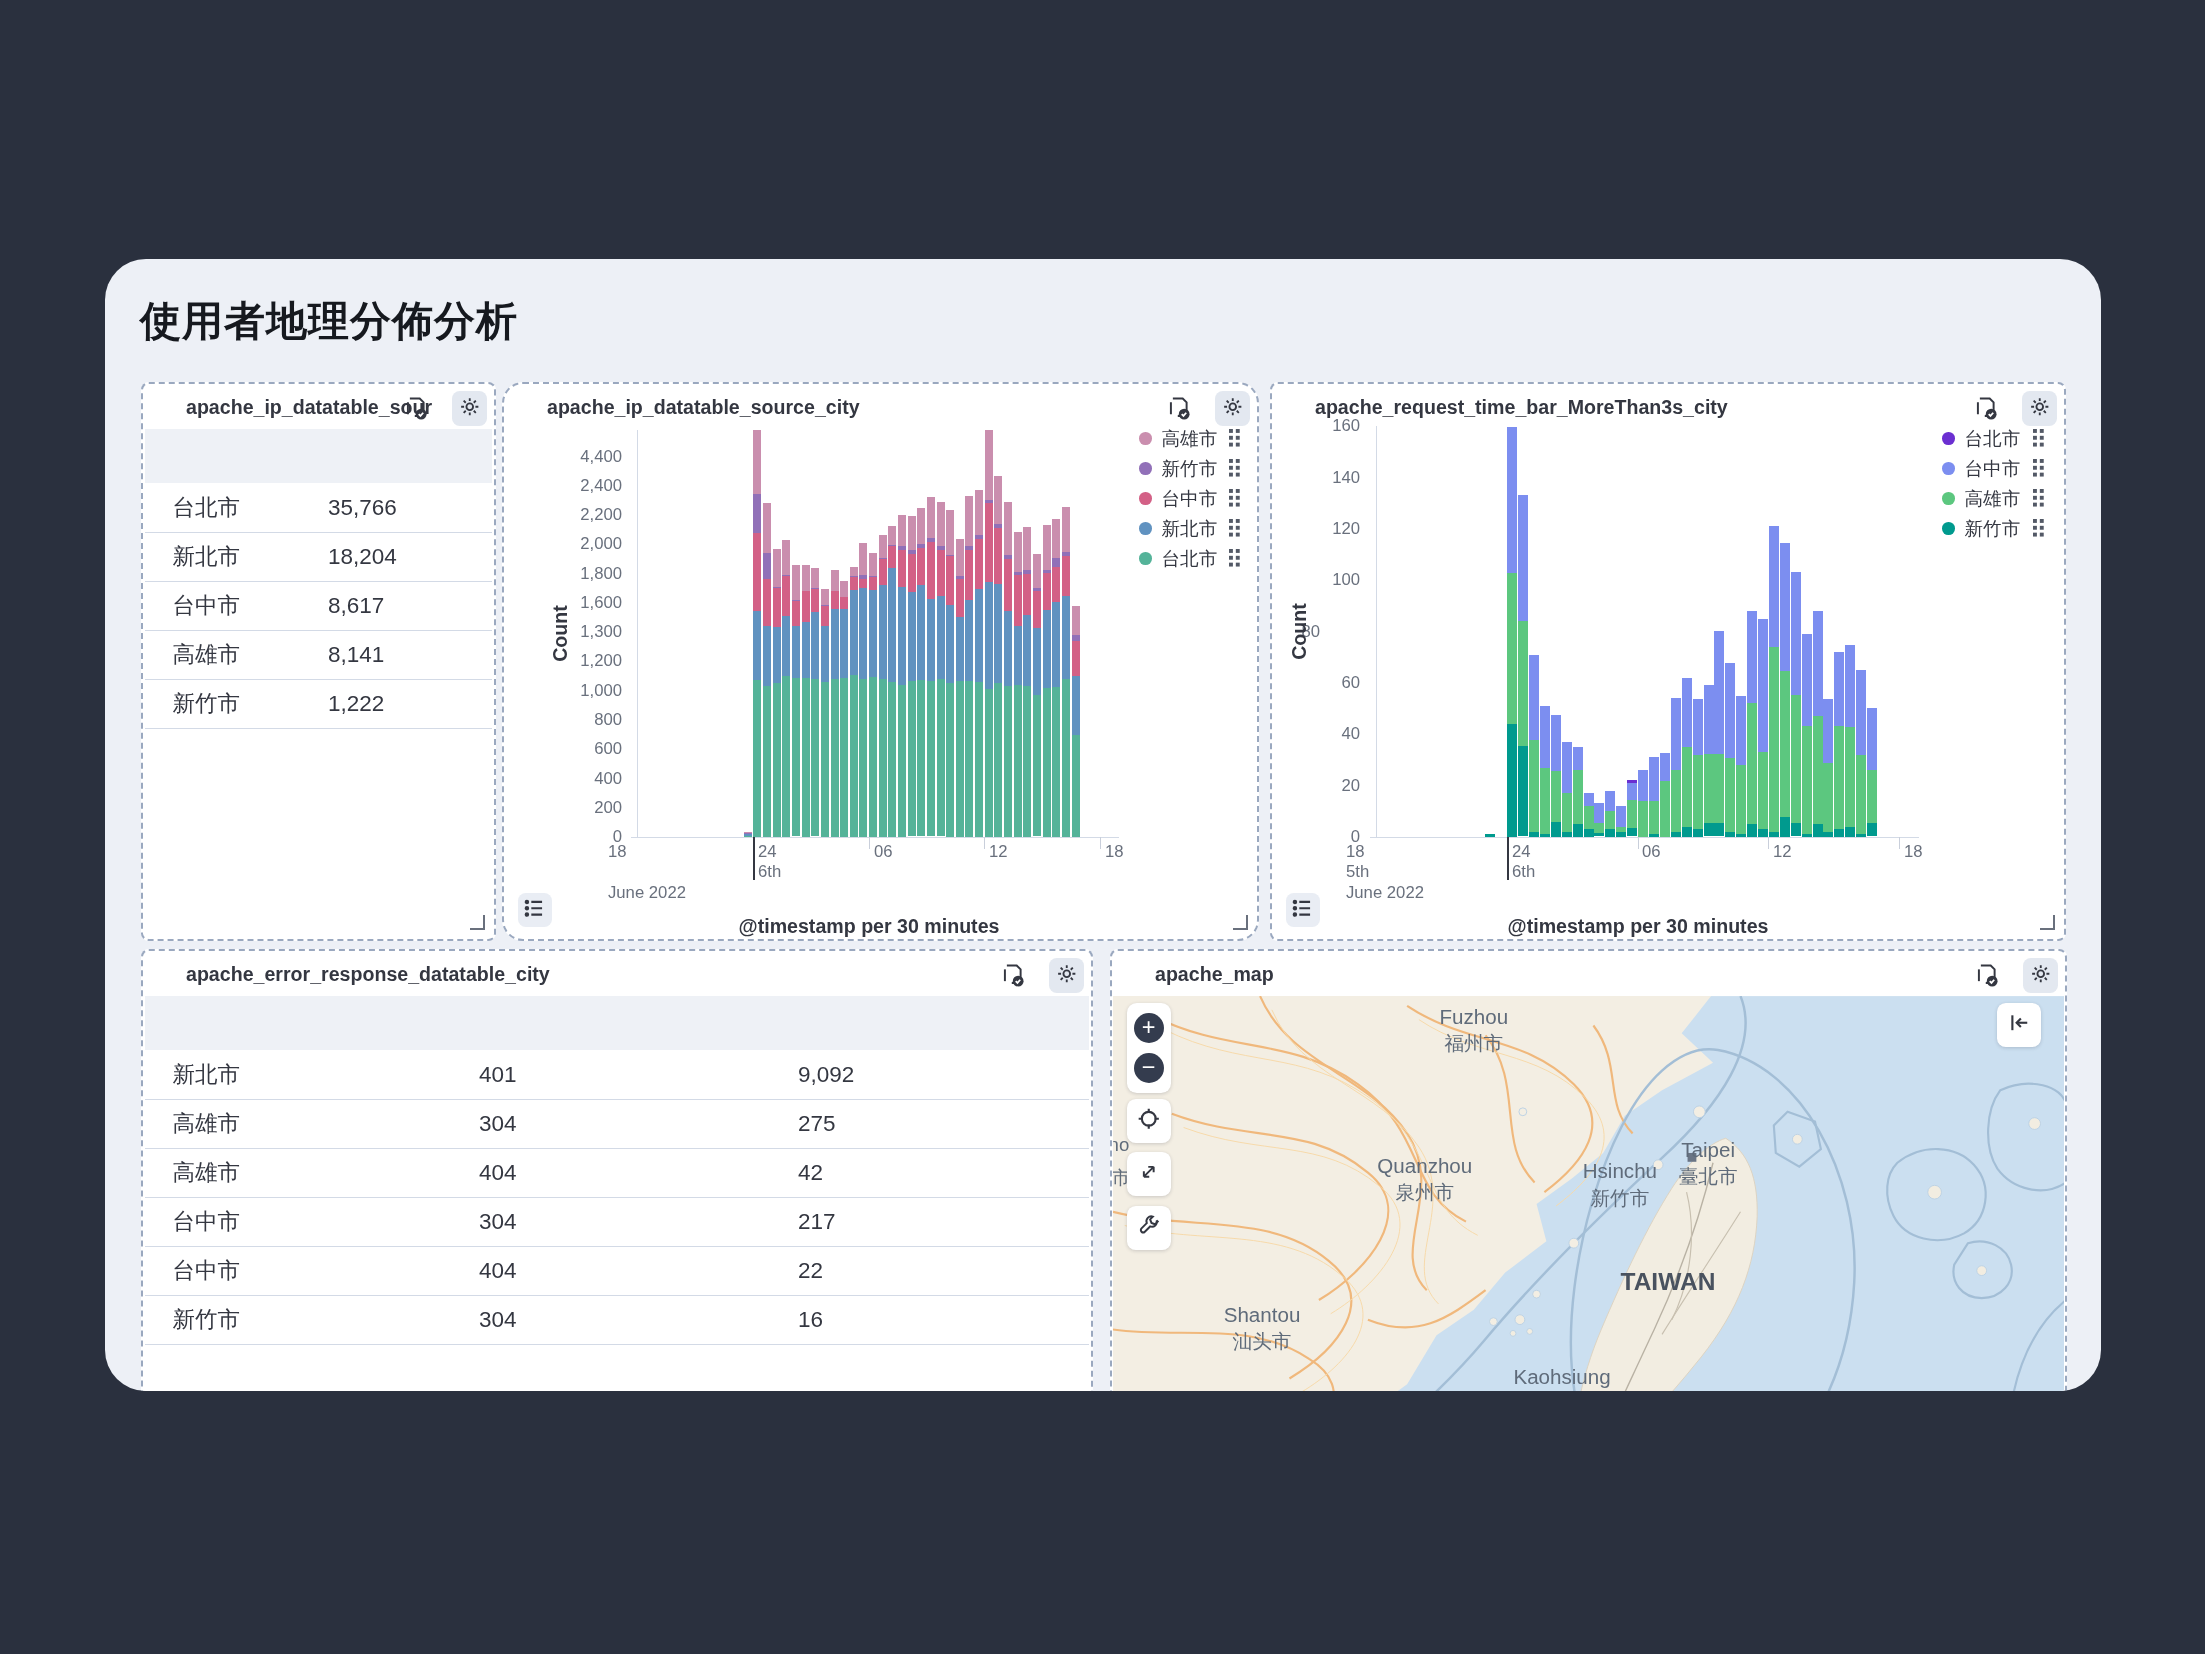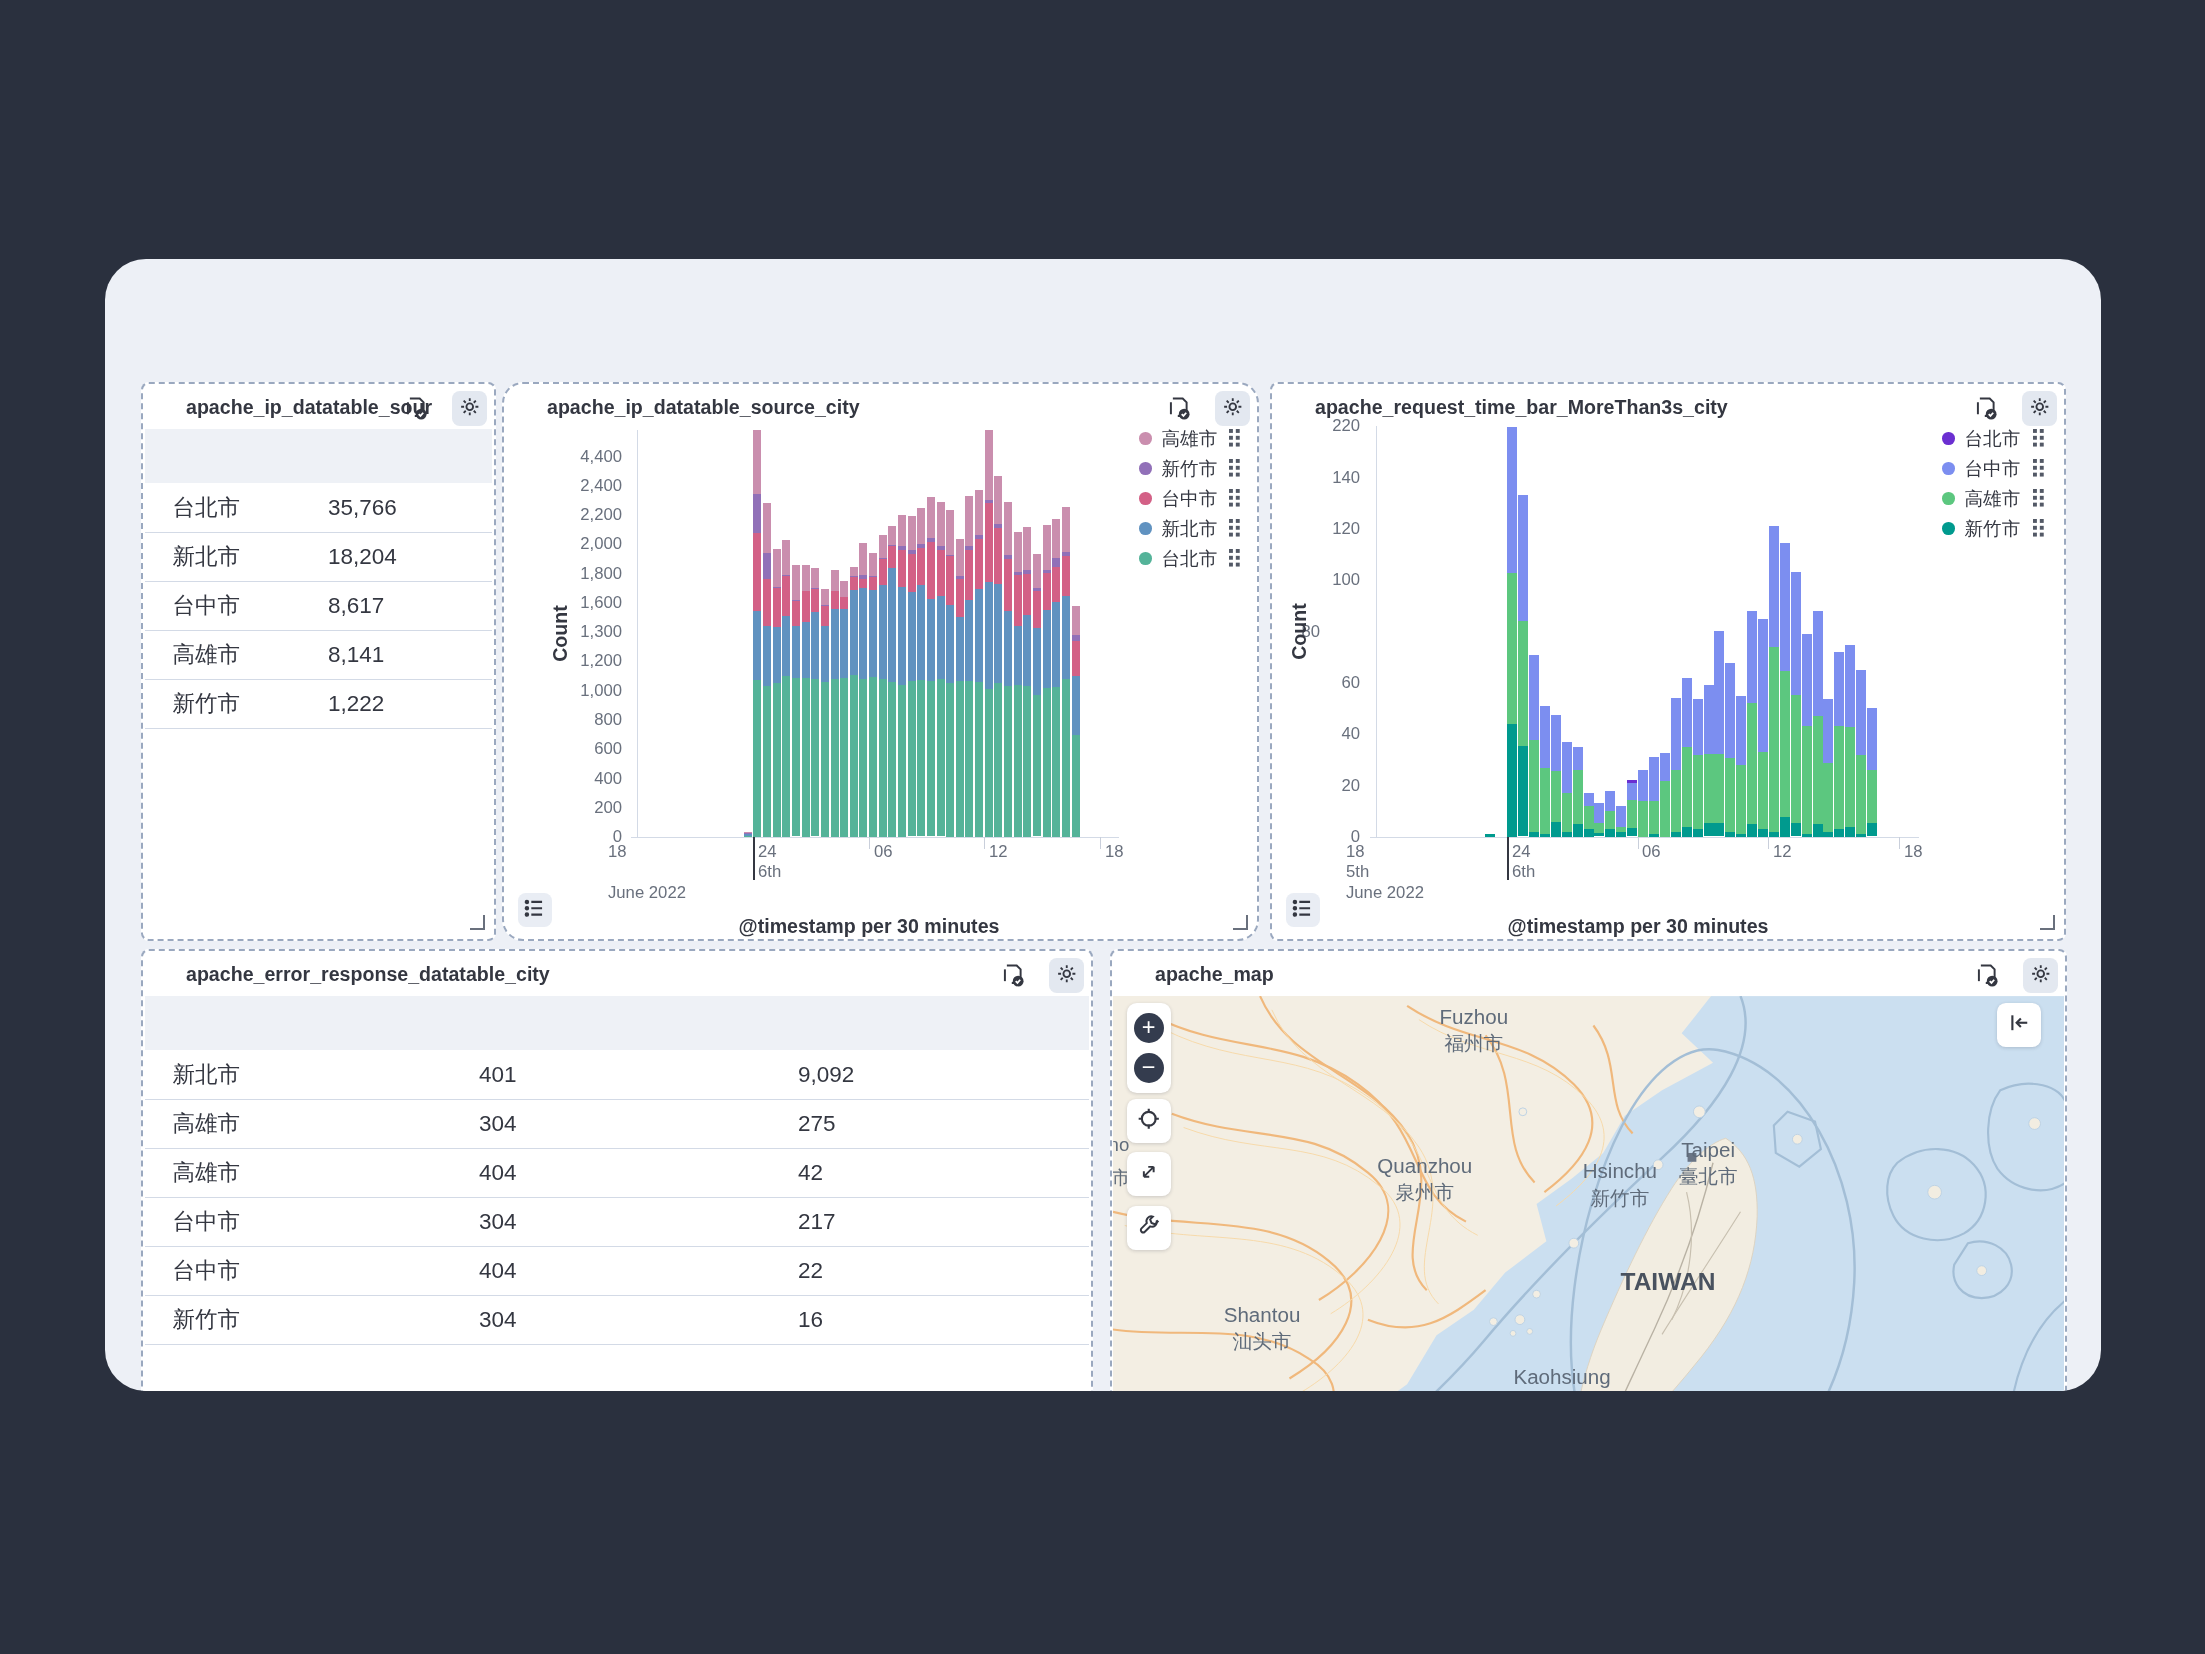--- a/index.html
+++ b/index.html
@@ -41,6 +41,7 @@
 <body>
 
 <div class="card">
+  <h1 class="dash-title">使用者地理分佈分析</h1>
 
   <section class="panel" id="panel-ip-table" style="left:36px;top:123px;width:355px;height:559px;">
     <span class="panel-title">apache_ip_datatable_sour...</span>

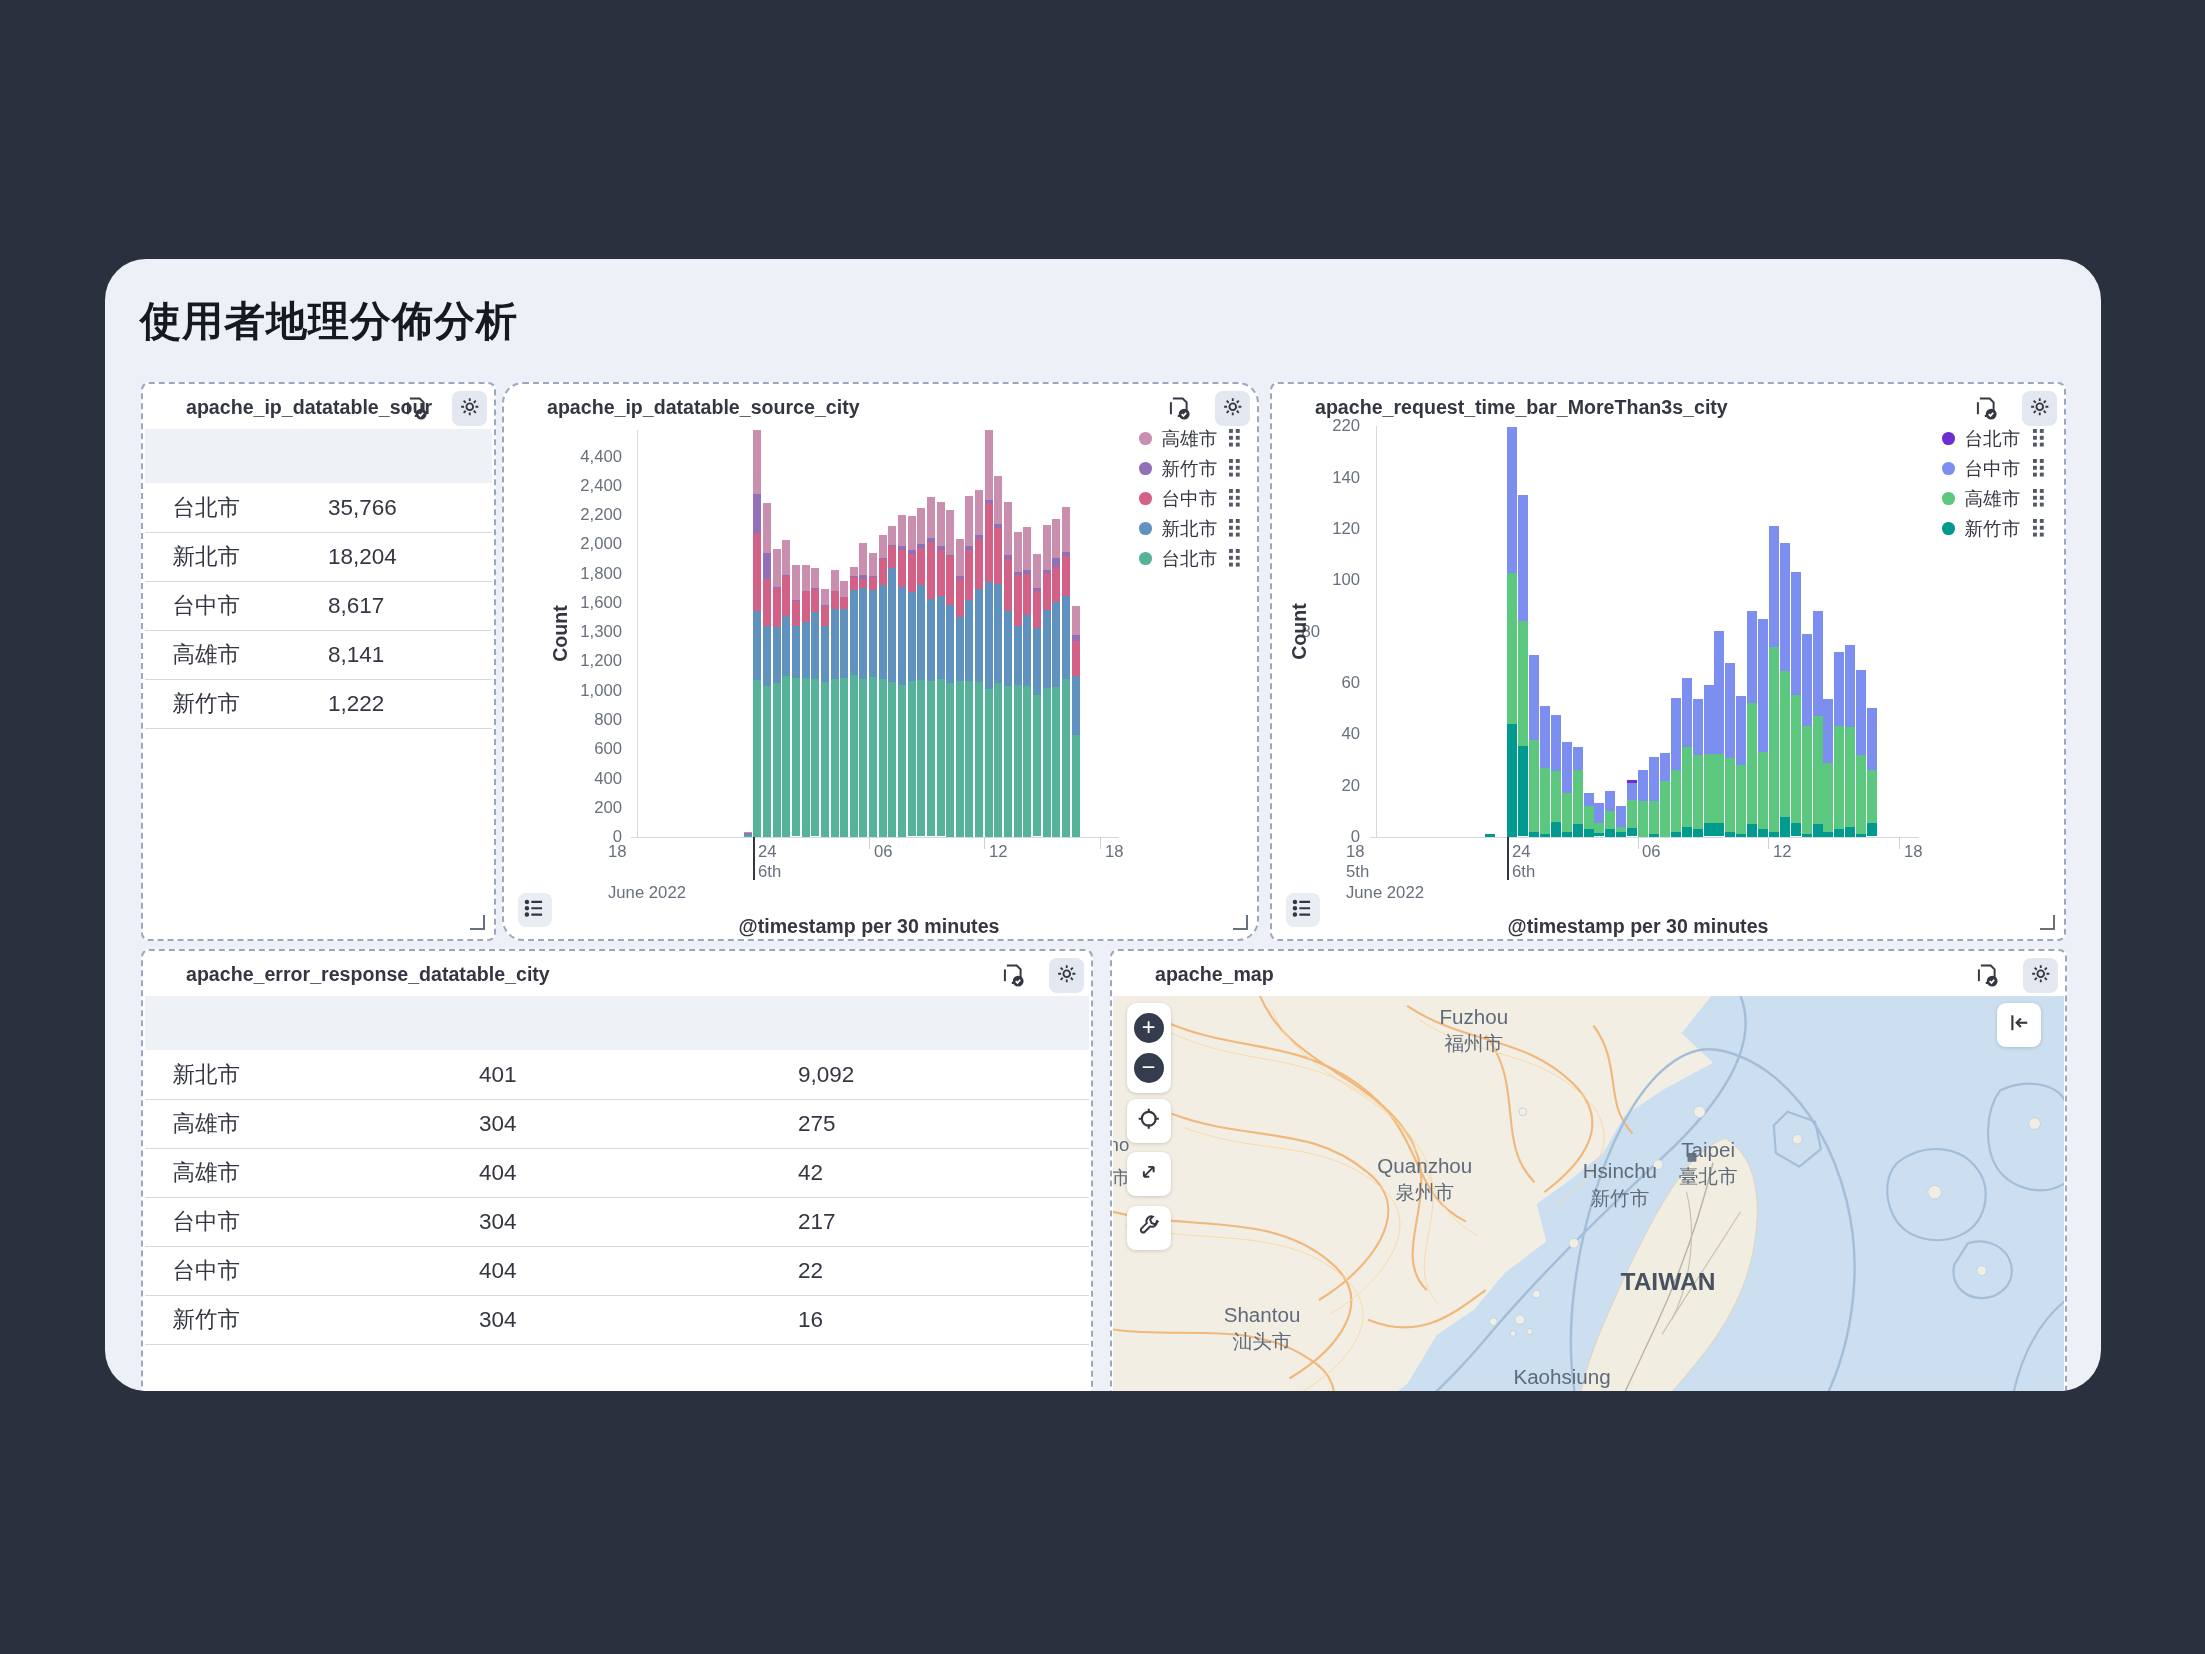--- a/index.html
+++ b/index.html
@@ -469,7 +469,7 @@
         <div class="ytick" style="right: 704px; top: 186px; width: auto;">100</div>
         <div class="ytick" style="right: 704px; top: 135px; width: auto;">120</div>
         <div class="ytick" style="right: 704px; top: 84px; width: auto;">140</div>
-        <div class="ytick" style="right: 704px; top: 32px; width: auto;">220</div>
+        <div class="ytick" style="right: 704px; top: 32px; width: auto;">160</div>
         <div class="count-label" style="left: -2px; top: 236px; width: 59px; text-align: center;">Count</div>
         <div class="bar" style="left: 213px; width: 9.5px; top: 450px; height: 2.6px;">
           <div class="seg" style="height: 2.6px; background: rgb(0, 154, 142);"></div>

